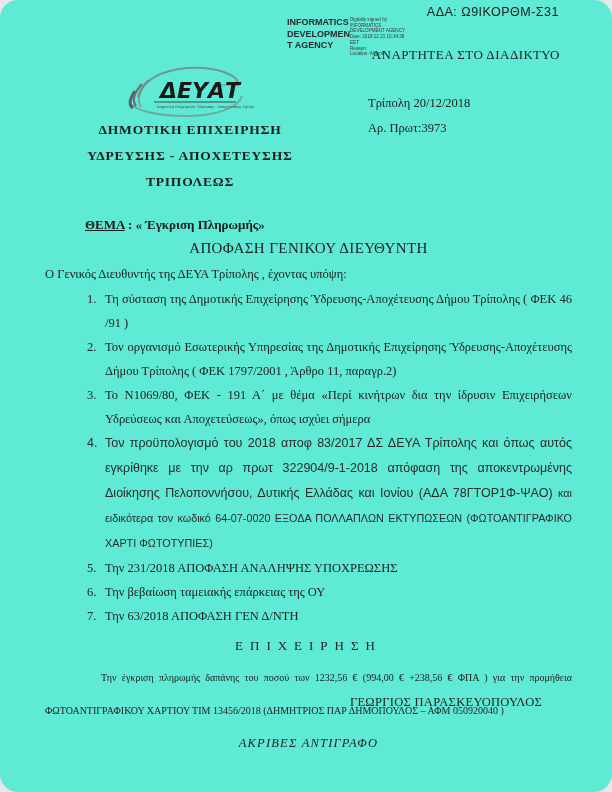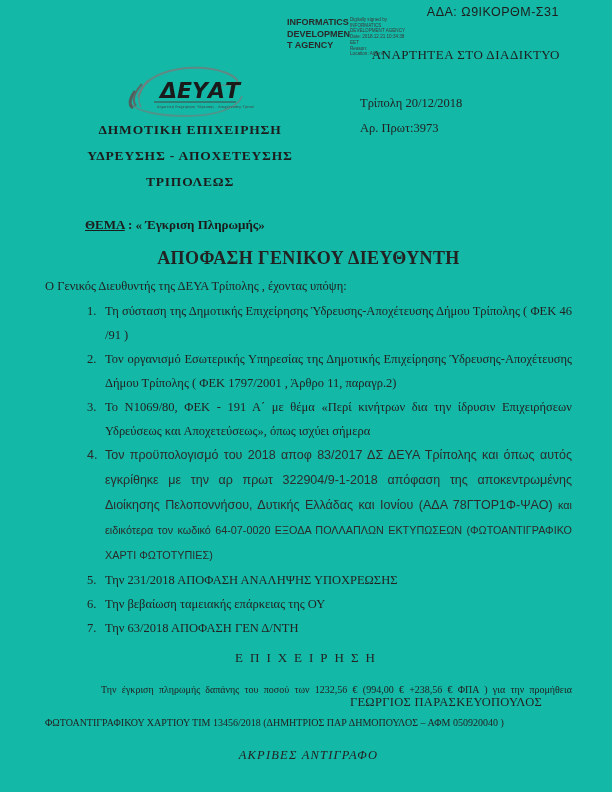--- a/index.html
+++ b/index.html
@@ -8,10 +8,11 @@
     width: 612px;
     height: 792px;
     margin: 0 auto;
-    background: #14b8a6;
+    background: #5eead4;
     font-family: "Liberation Serif", serif;
     color: #222;
     overflow: hidden;
+    border-radius: 18px;
   }
   .abs { position: absolute; }
 

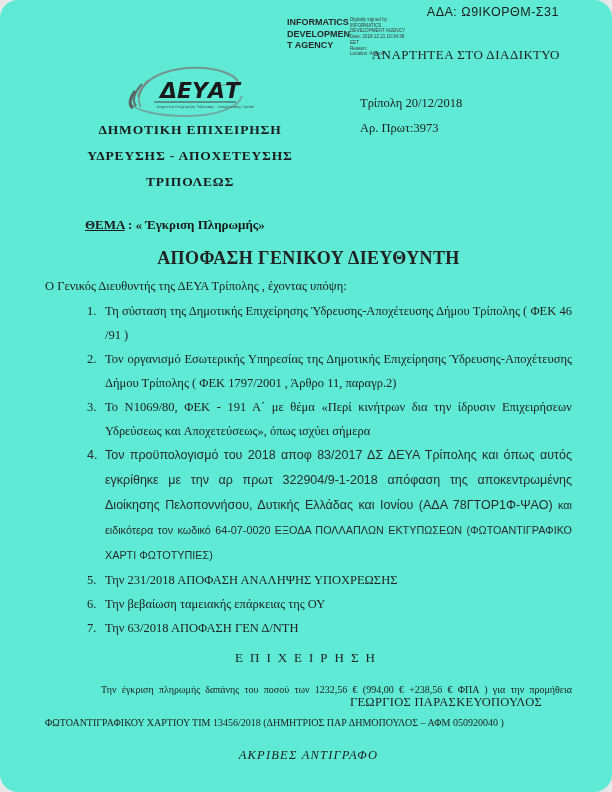--- a/index.html
+++ b/index.html
@@ -43,7 +43,7 @@
     letter-spacing: 0.8px; color: #1c1c1c;
   }
   .org-block div { margin-bottom: 10px; }
-  .date-block { top: 96px; left: 360px; font-size: 12.5px; color: #222; }
+  .date-block { top: 96px; left: 368px; font-size: 12.5px; color: #222; }
   .protocol { margin-top: 10px; }
   .protocol .num { margin-left: 0; }
 

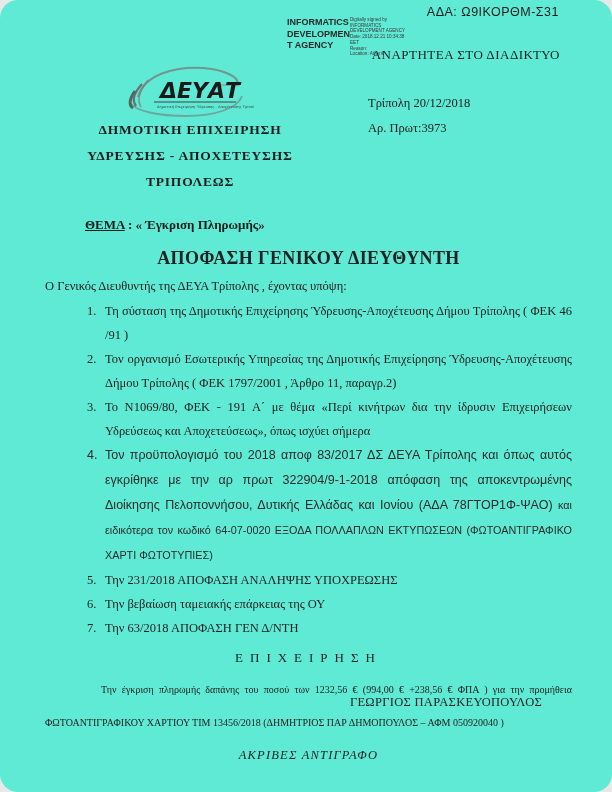--- a/index.html
+++ b/index.html
@@ -51,7 +51,7 @@
   .body { top: 217px; left: 45px; width: 527px; }
   .thema { font-weight: bold; font-size: 13px; padding-left: 40px; color: #1b1b1b; }
   .thema .lbl { text-decoration: underline; text-align: center; }
-  .doc-title { text-align: center; font-weight: bold; font-size: 18px; margin-top: 15px; letter-spacing: 0.4px; }
+  .doc-title { text-align: center; font-weight: normal; font-size: 15px; margin-top: 7px; letter-spacing: 0.4px; }
   .intro { font-size: 12.5px; margin-top: 10px; }
 
   ol.considerations { list-style: none; margin: 5px 0 0 0; padding: 0; }

